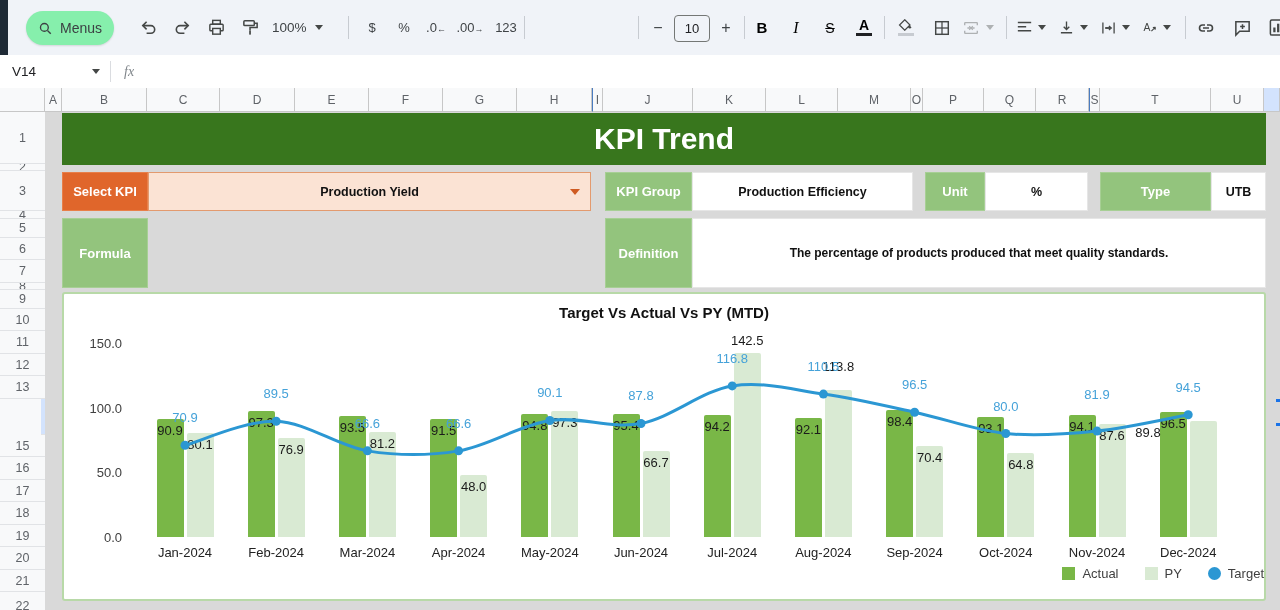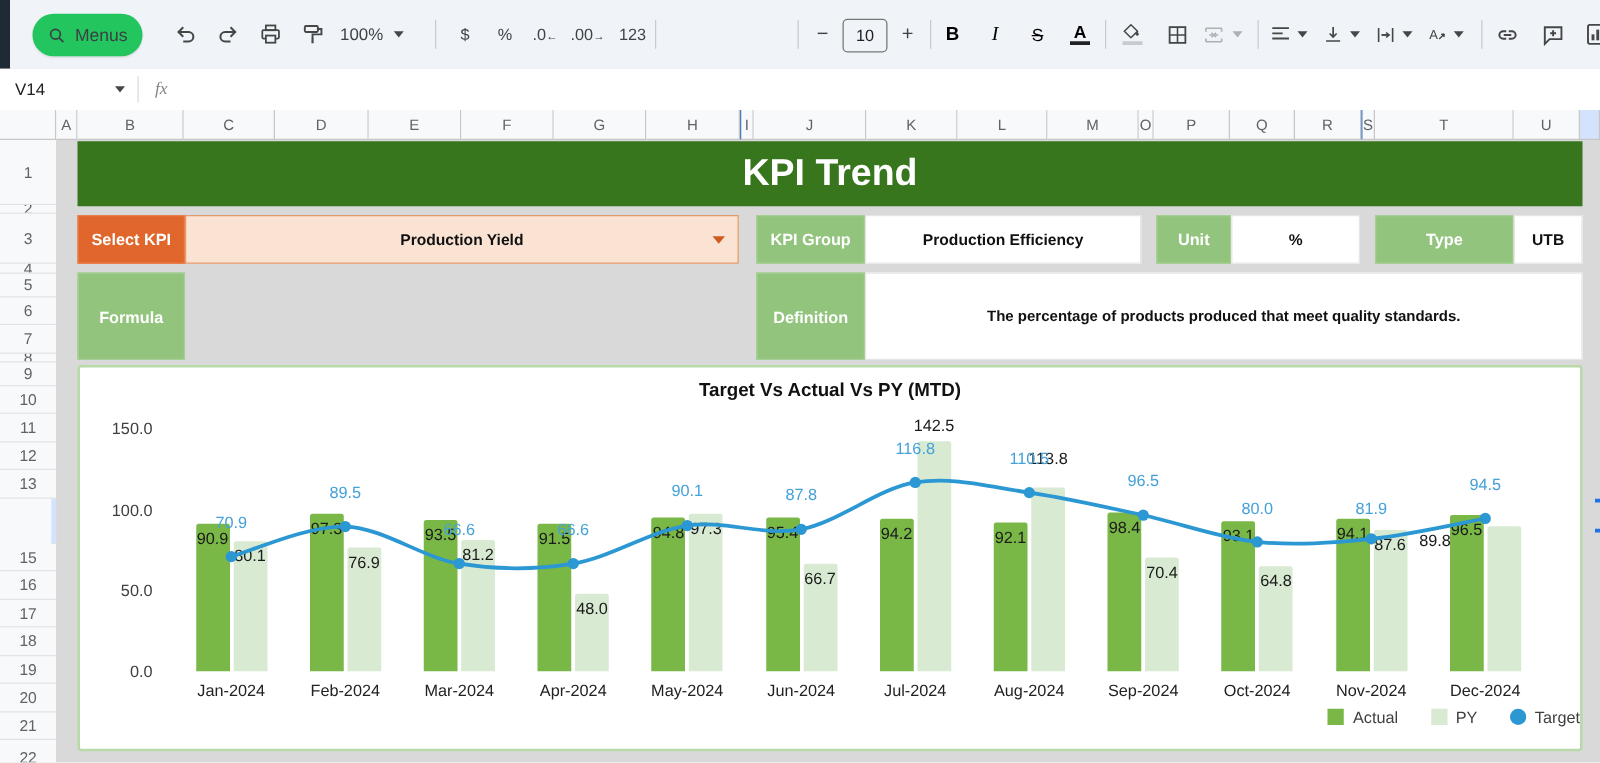--- a/index.html
+++ b/index.html
@@ -9,7 +9,7 @@
   #toolbar{position:absolute;left:0;top:0;width:1280px;height:55px;background:#f0f3f8;}
   #edge-strip{position:absolute;left:0;top:0;width:8px;height:55px;background:#1f2a36;}
   .tb{position:absolute;top:0;height:55px;display:flex;align-items:center;color:#444746;}
-  .pill{position:absolute;left:26px;top:11px;width:88px;height:34px;border-radius:17px;background:#22c55e;
+  .pill{position:absolute;left:26px;top:11px;width:88px;height:34px;border-radius:17px;background:#86efac;
         box-shadow:0 1px 2px rgba(0,0,0,.12);display:flex;align-items:center;gap:7px;padding-left:12px;box-sizing:border-box;}
   .pill span{font-size:14px;color:#3c4043;}
   .icbtn{position:absolute;top:0;height:55px;display:flex;align-items:center;justify-content:center;width:28px;cursor:pointer;}

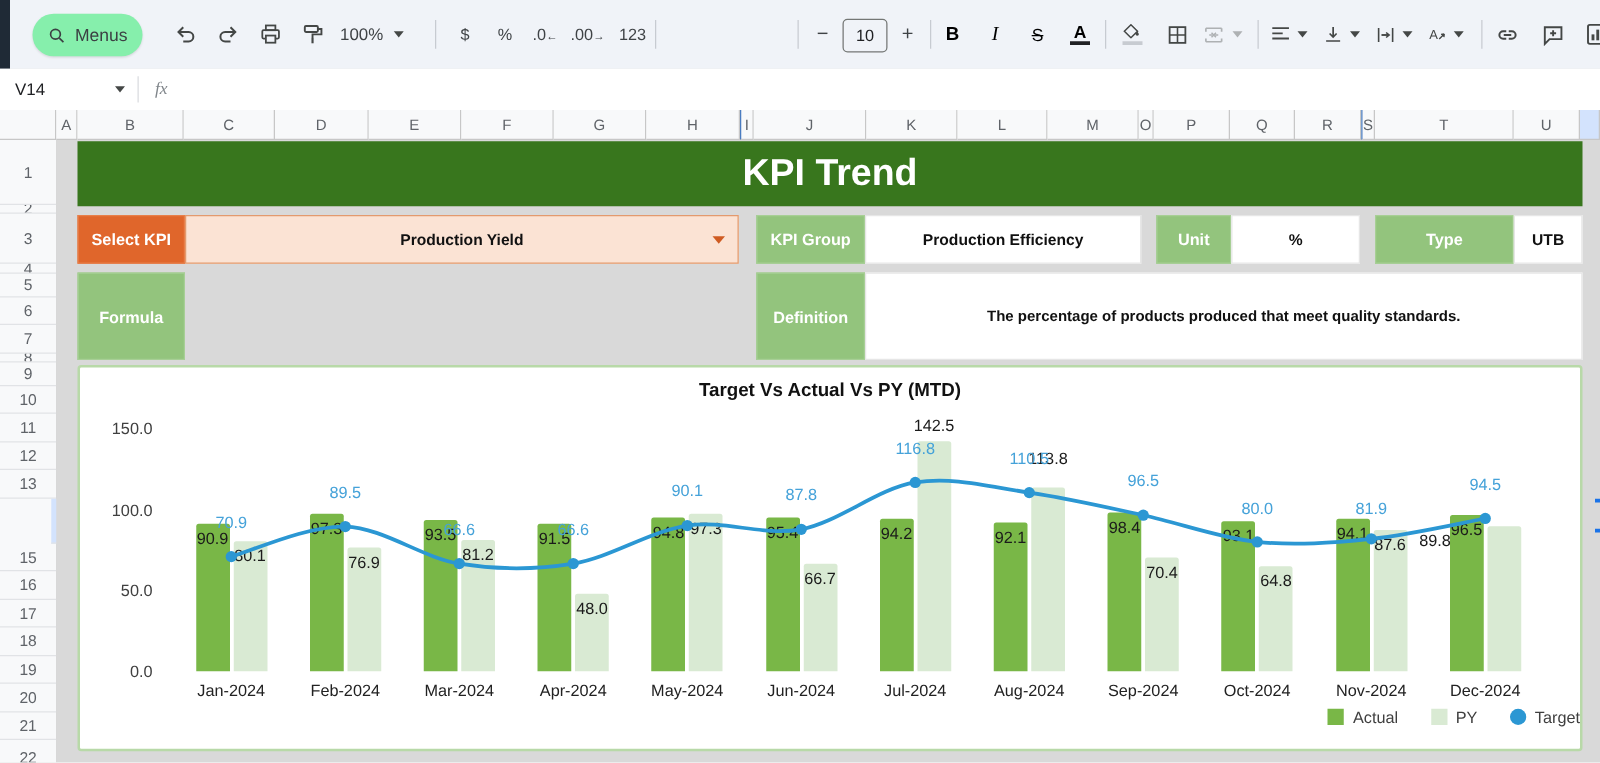--- a/index.html
+++ b/index.html
@@ -436,7 +436,7 @@
             <div class="tlabel" style="left: 759.4px; top: 65.0867px;">110.5</div>
             <div class="tlabel" style="left: 850.6px; top: 83.1933px;">96.5</div>
             <div class="tlabel" style="left: 941.8px; top: 104.533px;">80.0</div>
-            <div class="tlabel" style="left: 1033px; top: 105px;">81.9</div>
+            <div class="tlabel" style="left: 1033px; top: 93px;">81.9</div>
             <div class="tlabel" style="left: 1124.2px; top: 85.78px;">94.5</div>
           </div>
         <div id="xlabels">

